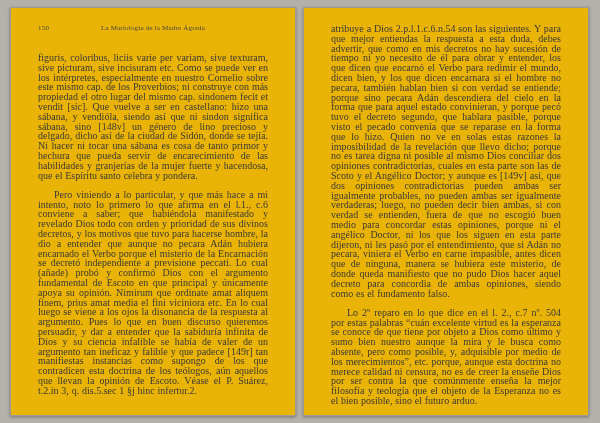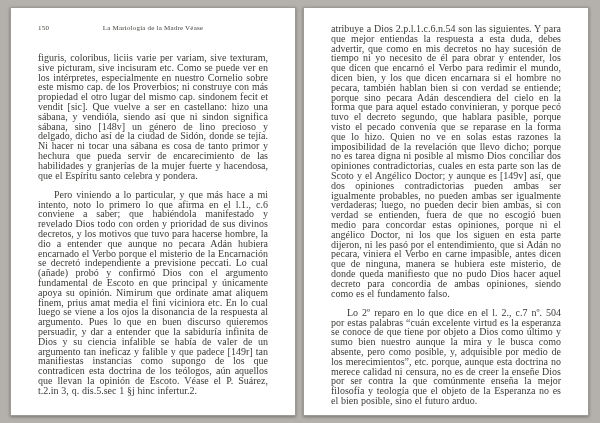--- a/index.html
+++ b/index.html
@@ -24,7 +24,7 @@
   .page {
     width: 286px;
     height: 409px;
-    background: #ffffff;
+    background: #eab308;
     border: 1px solid #9d9a95;
     box-shadow: 0 1px 3px rgba(0,0,0,0.35);
     box-sizing: border-box;

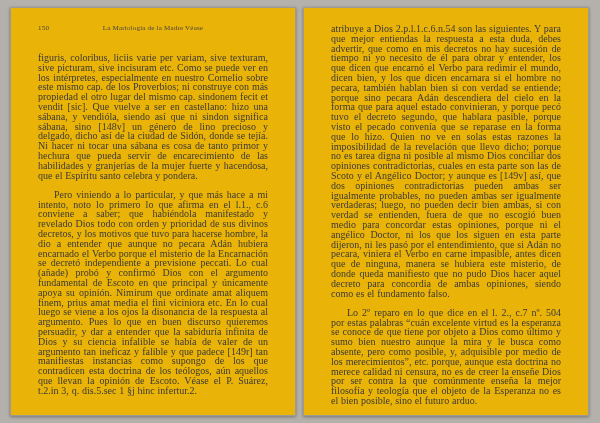--- a/index.html
+++ b/index.html
@@ -74,7 +74,7 @@
   <div class="page">
     <div class="page-header">
       <span class="pn">150</span>
-      <span class="ht">La Mariología de la Madre Véase</span>
+      <span class="ht">La Mariología de la Madre Ágreda</span>
       <span class="pn right"></span>
     </div>
     <div class="page-body">

